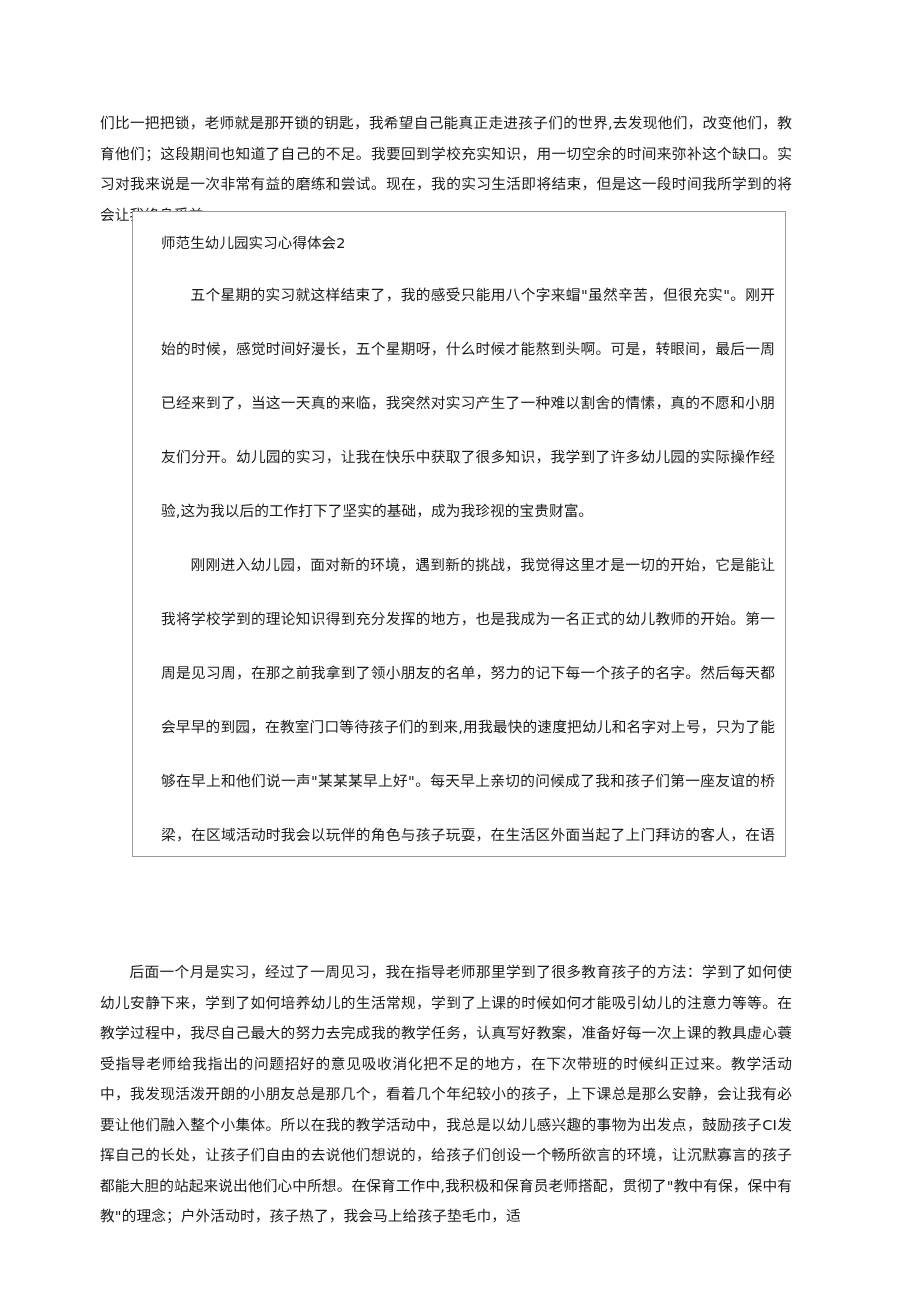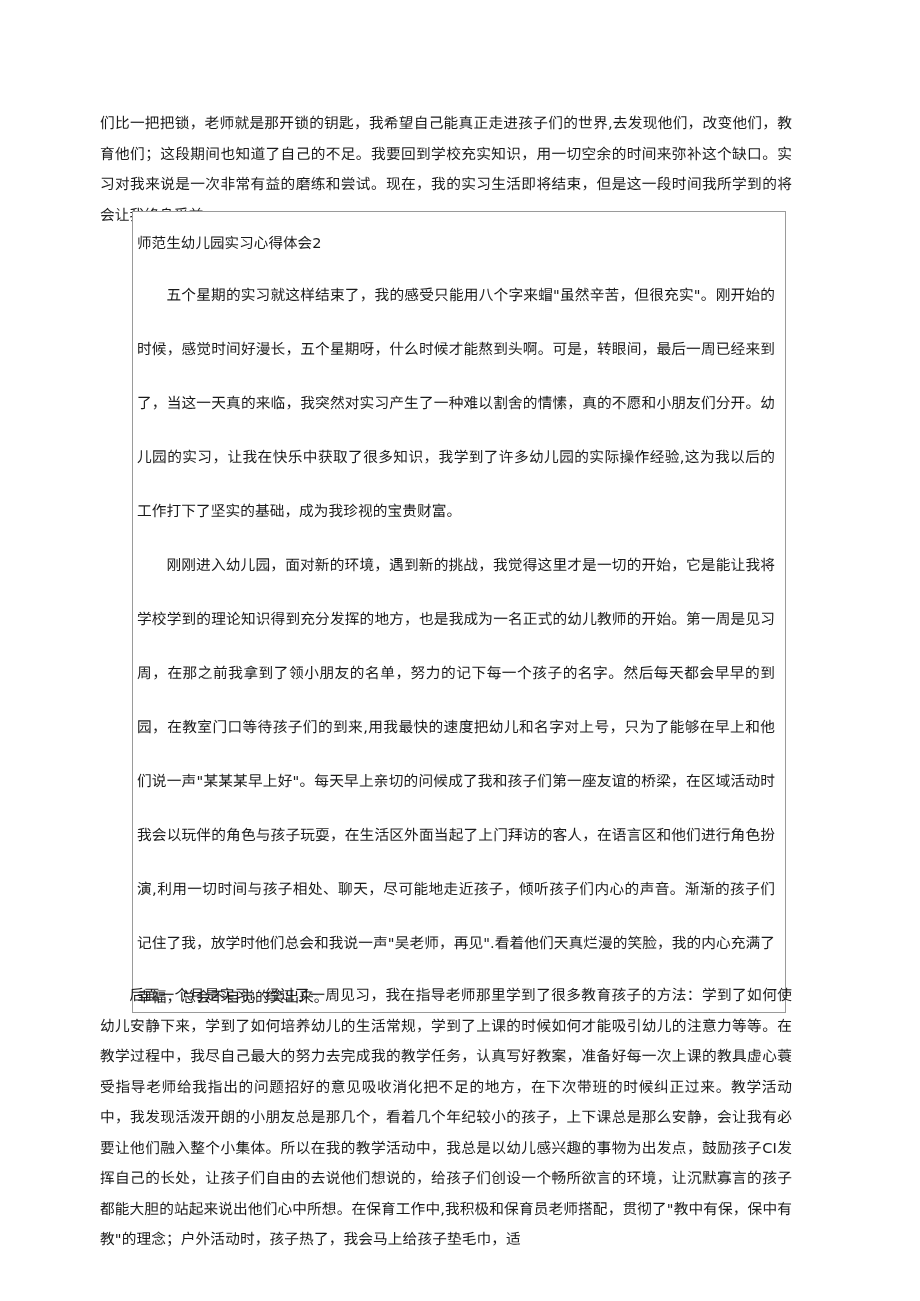--- a/index.html
+++ b/index.html
@@ -54,11 +54,11 @@
     left: 132px;
     top: 211px;
     width: 654px;
-    height: 802px;
+    height: 646px;
     box-sizing: border-box;
     border: 1px solid #9a9a9a;
     background: #ffffff;
-    padding: 16px 10px 8px 4px;
+    padding: 16px 10px 8px 28px;
     overflow: hidden;
   }
 

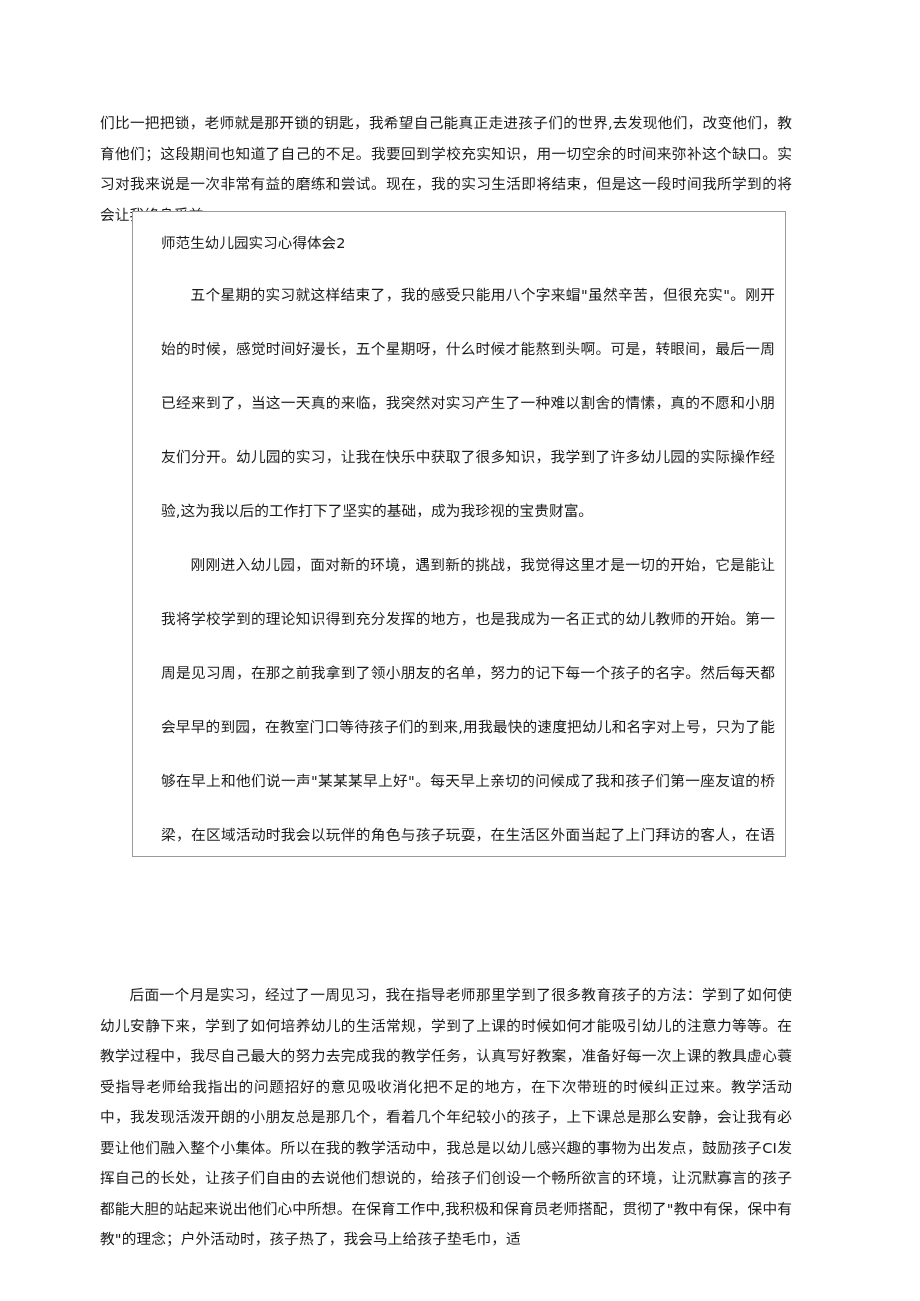--- a/index.html
+++ b/index.html
@@ -45,7 +45,6 @@
 
   p.para.indent {
     text-indent: 2em;
-    margin-top: 23px;
   }
 
   

